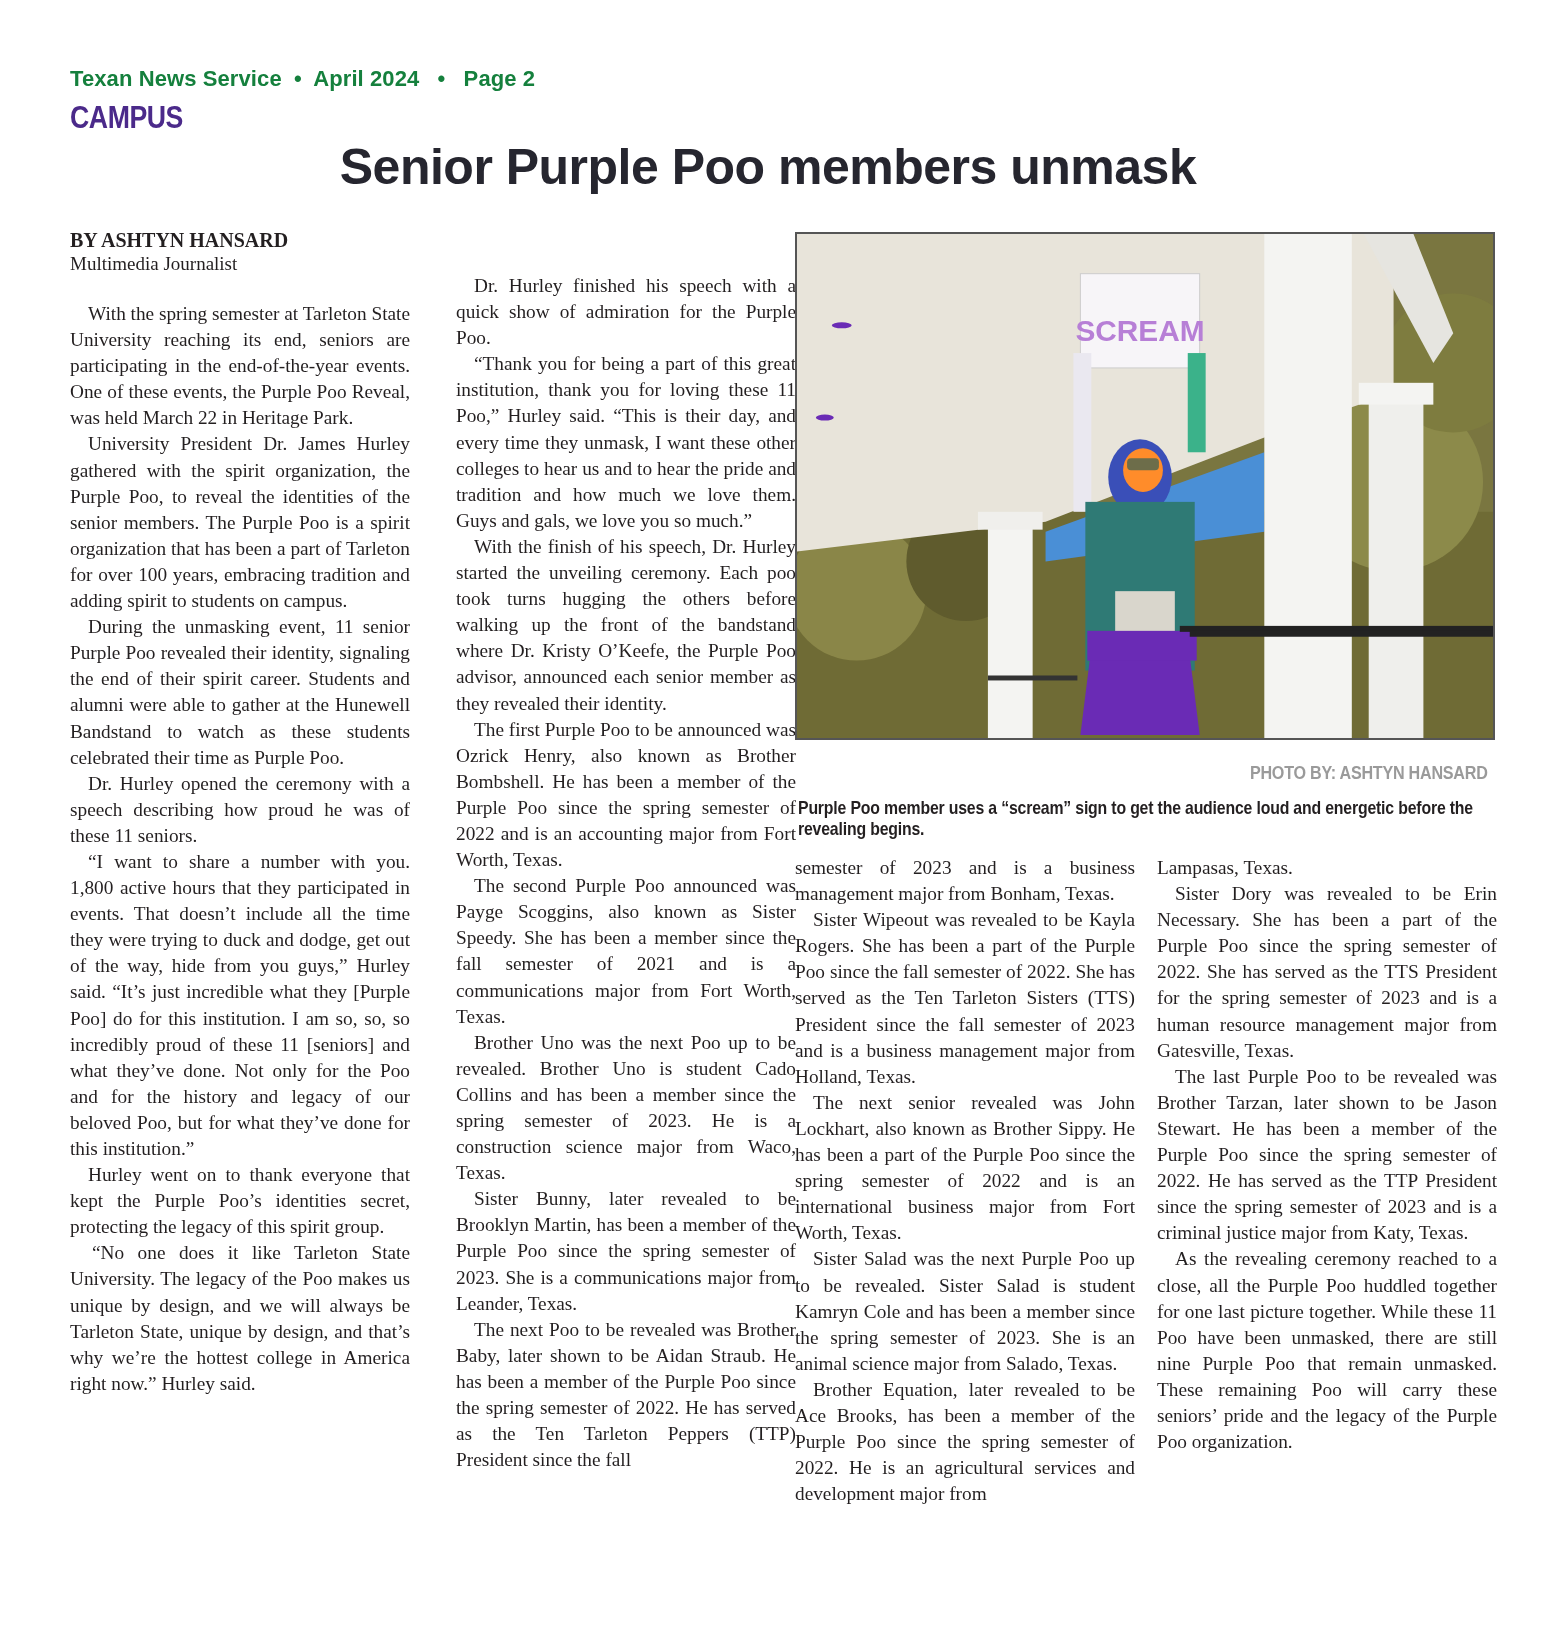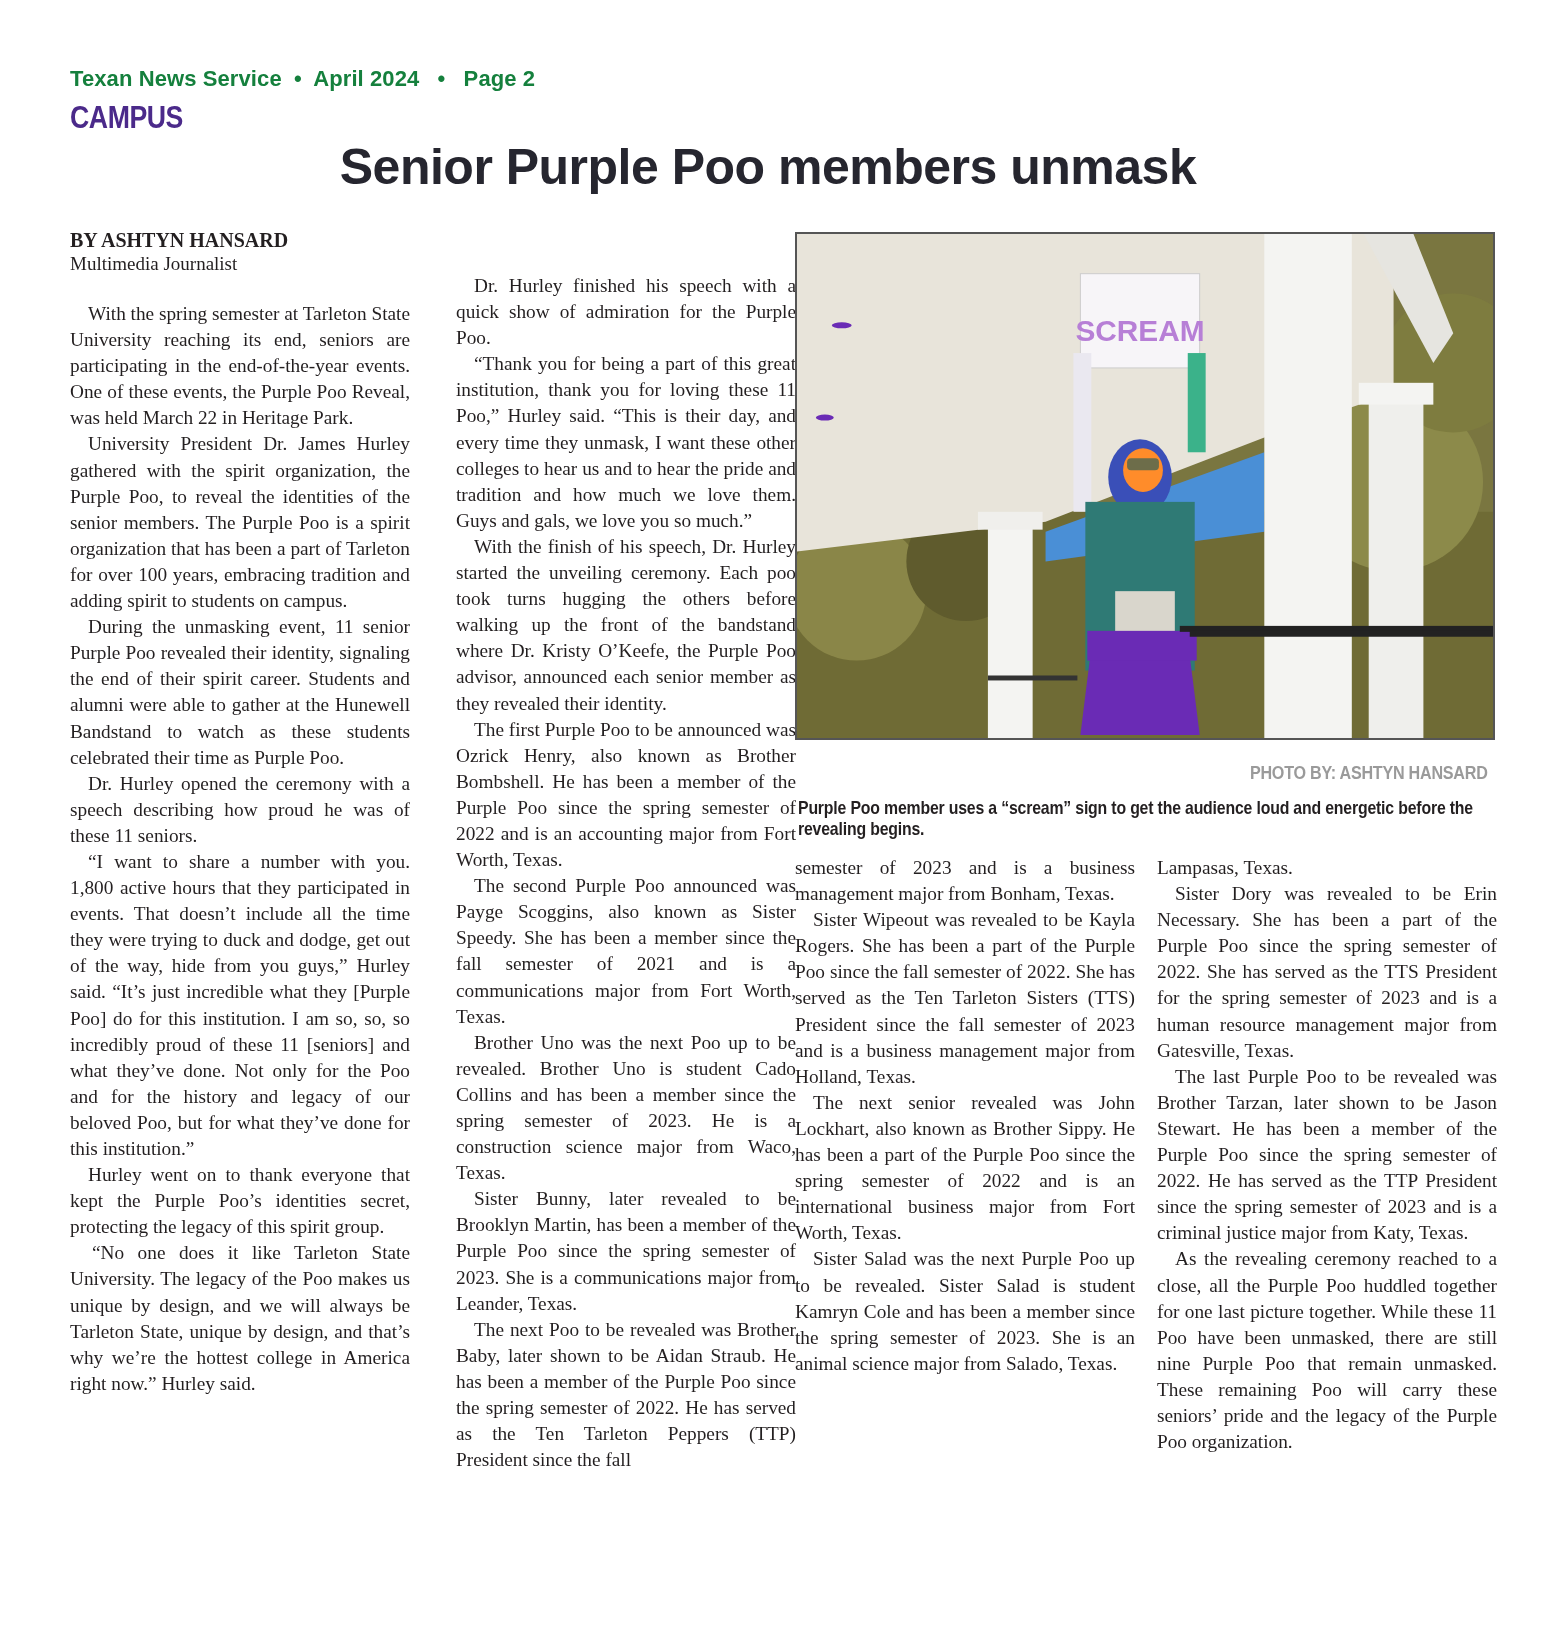--- a/index.html
+++ b/index.html
@@ -138,6 +138,7 @@
   <p>Sister Wipeout was revealed to be Kayla Rogers. She has been a part of the Purple Poo since the fall semester of 2022. She has served as the Ten Tarleton Sisters (TTS) President since the fall semester of 2023 and is a business management major from Holland, Texas.</p>
   <p>The next senior revealed was John Lockhart, also known as Brother Sippy. He has been a part of the Purple Poo since the spring semester of 2022 and is an international business major from Fort Worth, Texas.</p>
   <p>Sister Salad was the next Purple Poo up to be revealed. Sister Salad is student Kamryn Cole and has been a member since the spring semester of 2023. She is an animal science major from Salado, Texas.</p>
+  <p>Brother Equation, later revealed to be Ace Brooks, has been a member of the Purple Poo since the spring semester of 2022. He is an agricultural services and development major from</p>
 </div>
 
 <div class="col col4">

